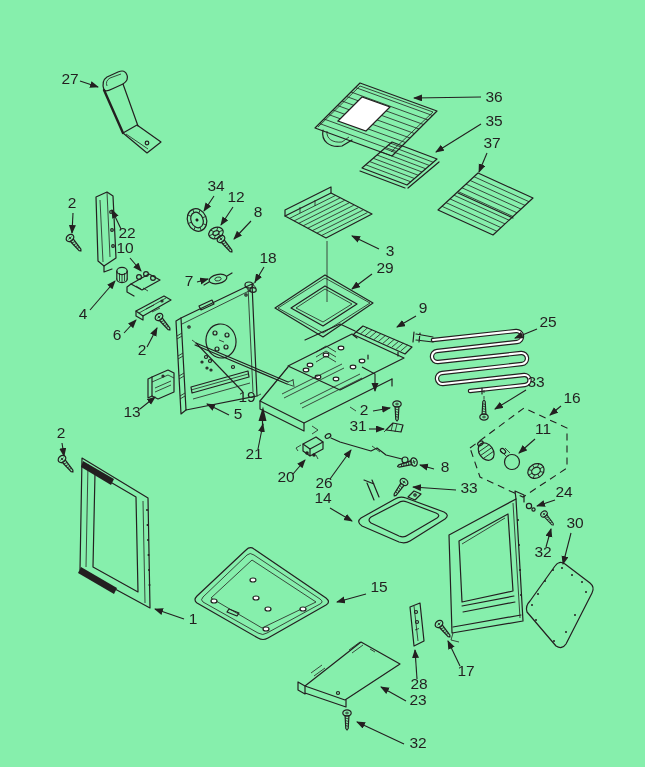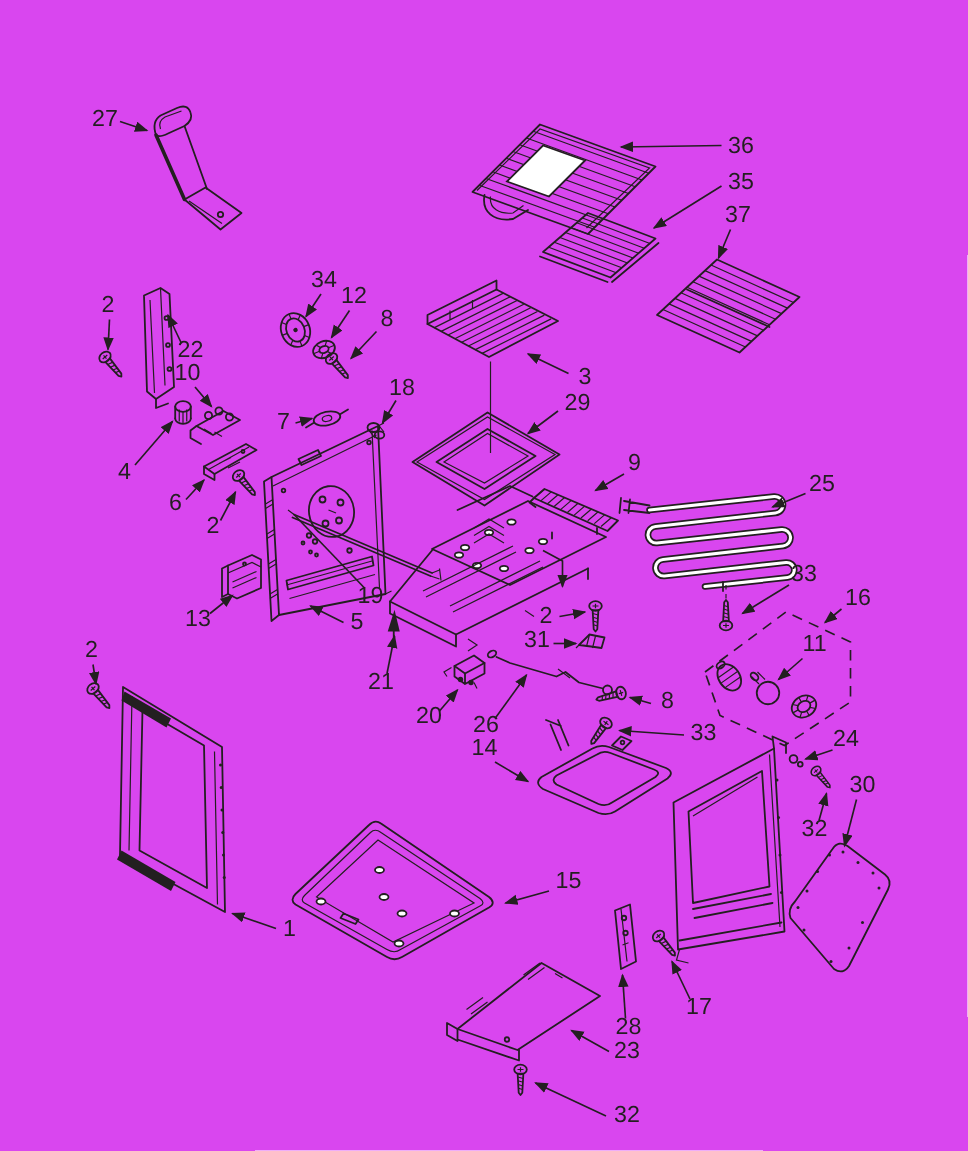--- a/index.html
+++ b/index.html
@@ -3,7 +3,7 @@
 <meta charset="utf-8">
 <style>
   html,body{margin:0;padding:0;background:#ffffff;}
-  .stage{width:645px;height:767px;position:relative;background:#d946ef;}
+  .stage{width:645px;height:767px;position:relative;background:#86efac;}
   svg{display:block;}
   .ln{fill:none;stroke:#231f20;stroke-width:1.2;stroke-linejoin:round;stroke-linecap:round;}
   .thk{fill:none;stroke:#231f20;stroke-width:2.4;stroke-linejoin:round;stroke-linecap:round;}

